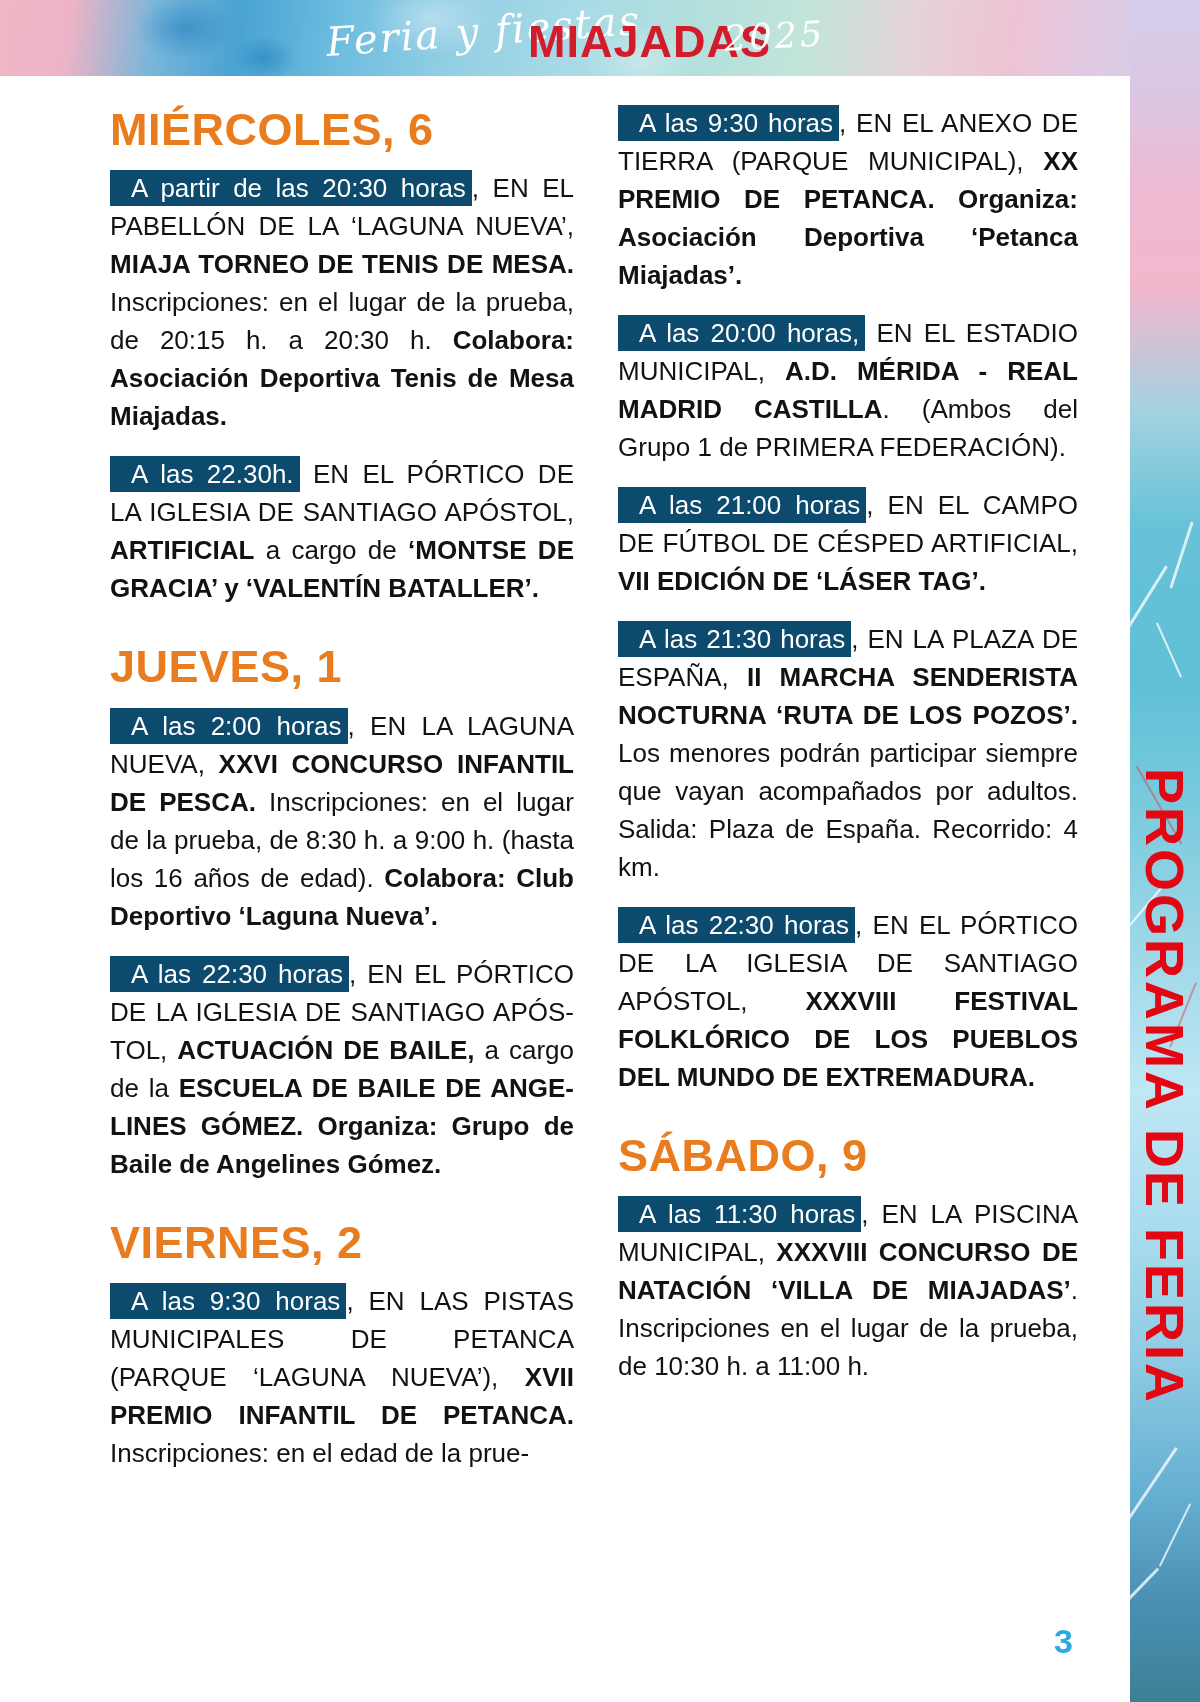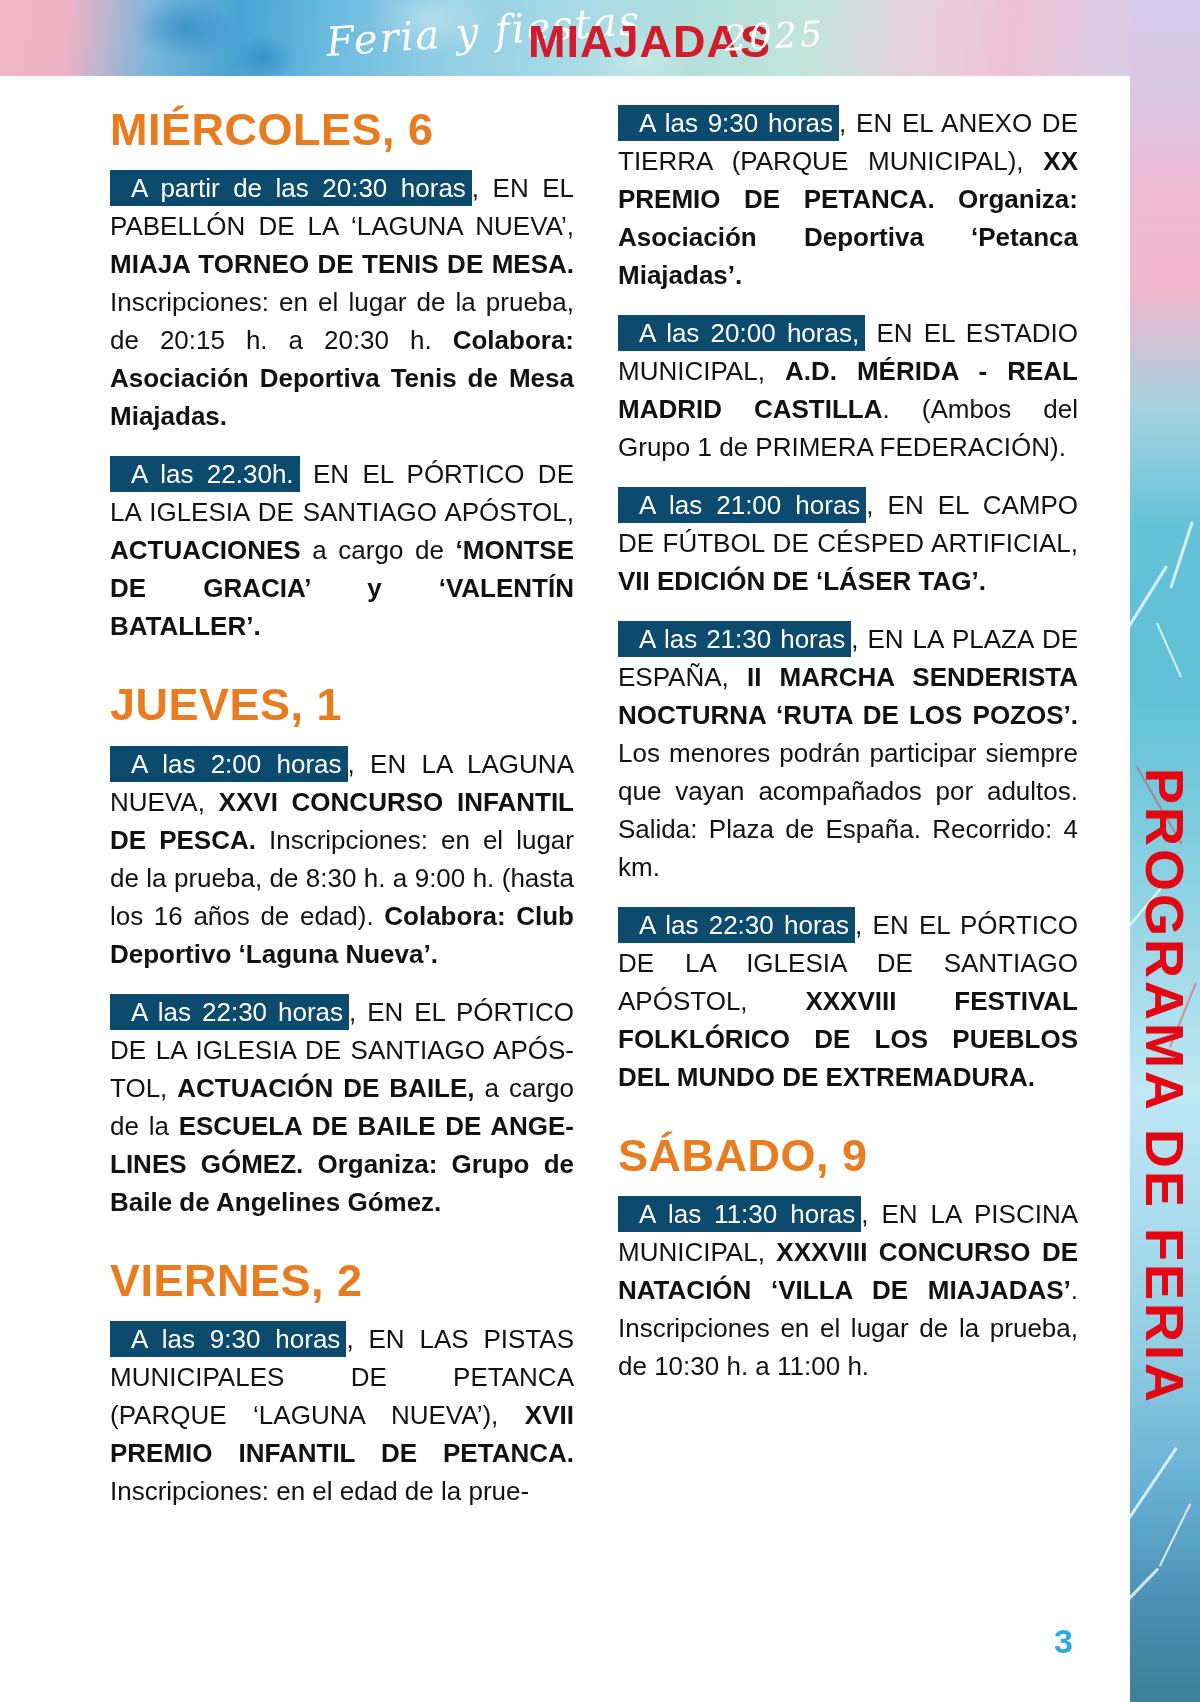--- a/index.html
+++ b/index.html
@@ -107,7 +107,7 @@
       <div class="col col-left">
           <h2 class="day-heading">MIÉRCOLES, 6</h2>
           <p class="event"><span class="hl">A partir de las 20:30 horas</span><span>, EN EL PABELLÓN DE LA ‘LAGUNA NUE­VA’, </span><span class="b">MIAJA TORNEO DE TENIS DE MESA.</span><span> Inscripciones: en el lugar de la prueba, de 20:15 h. a 20:30 h. </span><span class="b">Colabora: Asociación Deportiva Tenis de Mesa Miajadas.</span></p>
-          <p class="event"><span class="hl">A las 22.30h.</span><span> EN EL PÓRTICO DE LA IGLESIA DE SANTIAGO APÓS­TOL, </span><span class="b">ACTUACIONES</span><span> a cargo de </span><span class="b">‘MONTSE DE GRACIA’ y ‘VALEN­TÍN BATALLER’.</span></p>
+          <p class="event"><span class="hl">A las 22.30h.</span><span> EN EL PÓRTICO DE LA IGLESIA DE SANTIAGO APÓS­TOL, </span><span class="b">ARTIFICIAL</span><span> a cargo de </span><span class="b">‘MONTSE DE GRACIA’ y ‘VALEN­TÍN BATALLER’.</span></p>
           <h2 class="day-heading">JUEVES, 1</h2>
           <p class="event"><span class="hl">A las 2:00 horas</span><span>, EN LA LAGUNA NUEVA, </span><span class="b">XXVI CONCURSO INFAN­TIL DE PESCA.</span><span> Inscripciones: en el lugar de la prueba, de 8:30 h. a 9:00 h. (hasta los 16 años de edad). </span><span class="b">Colabora: Club Deportivo ‘Laguna Nueva’.</span></p>
           <p class="event"><span class="hl">A las 22:30 horas</span><span>, EN EL PÓRTICO DE LA IGLESIA DE SANTIAGO APÓS­TOL, </span><span class="b">ACTUACIÓN DE BAILE,</span><span> a cargo de la </span><span class="b">ESCUELA DE BAILE DE ANGE­LINES GÓMEZ. Organiza: Grupo de Baile de Angelines Gómez.</span></p>

